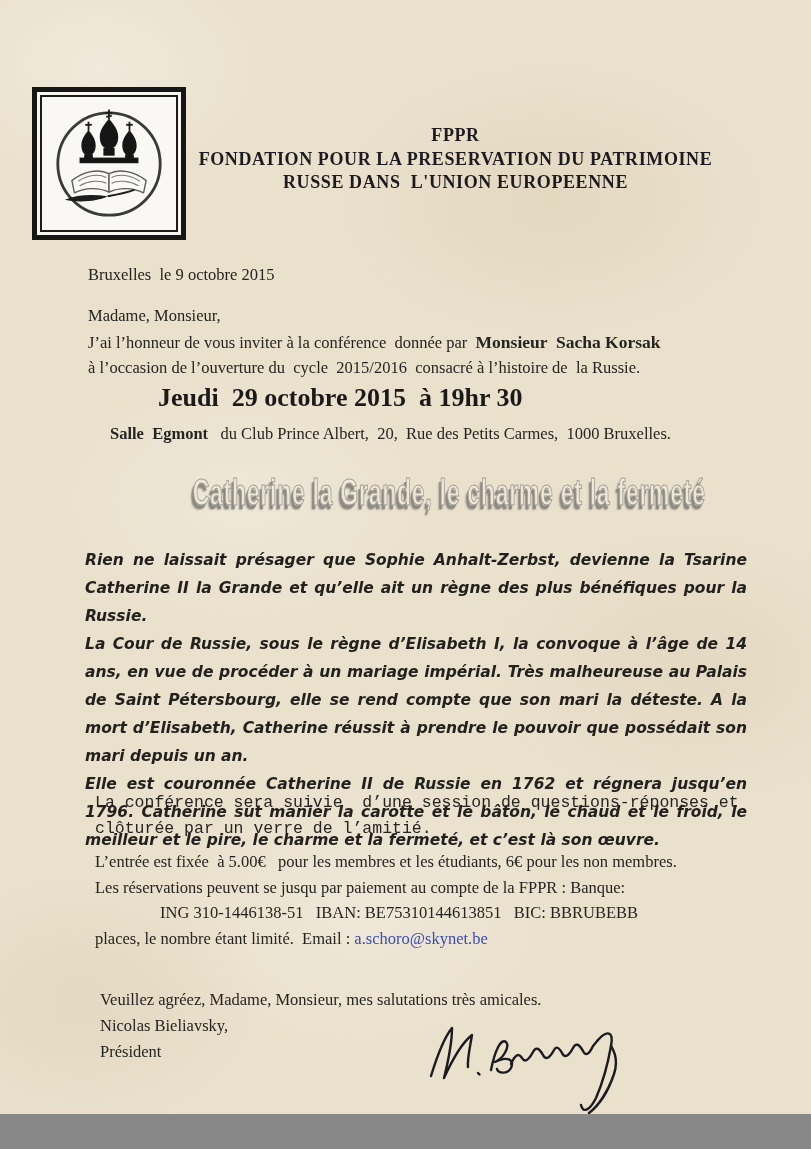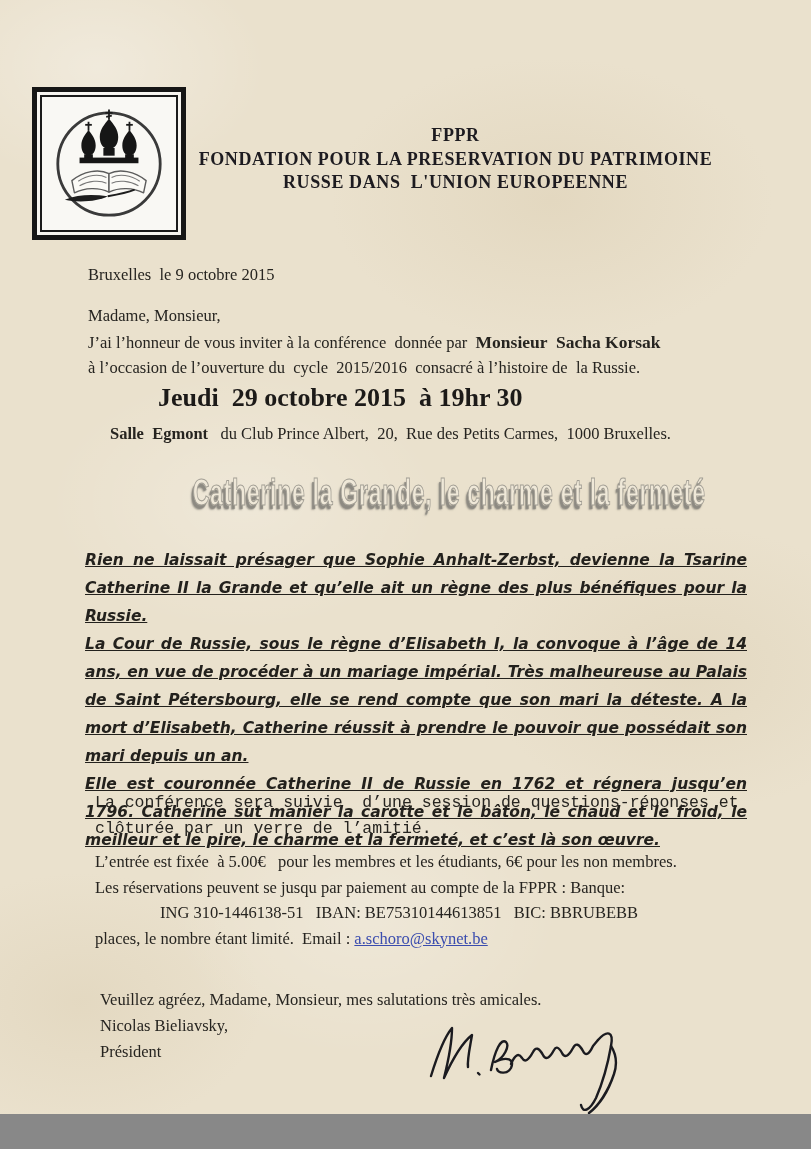--- a/index.html
+++ b/index.html
@@ -75,7 +75,7 @@
     font-size:15.5px;line-height:28px;
     text-align:justify;color:#23211d;
   }
-  .bio p{margin:0;text-decoration:underline;}
+  .bio p{margin:0;}
 
   .conference{left:95px;top:790px;width:684px;}
 

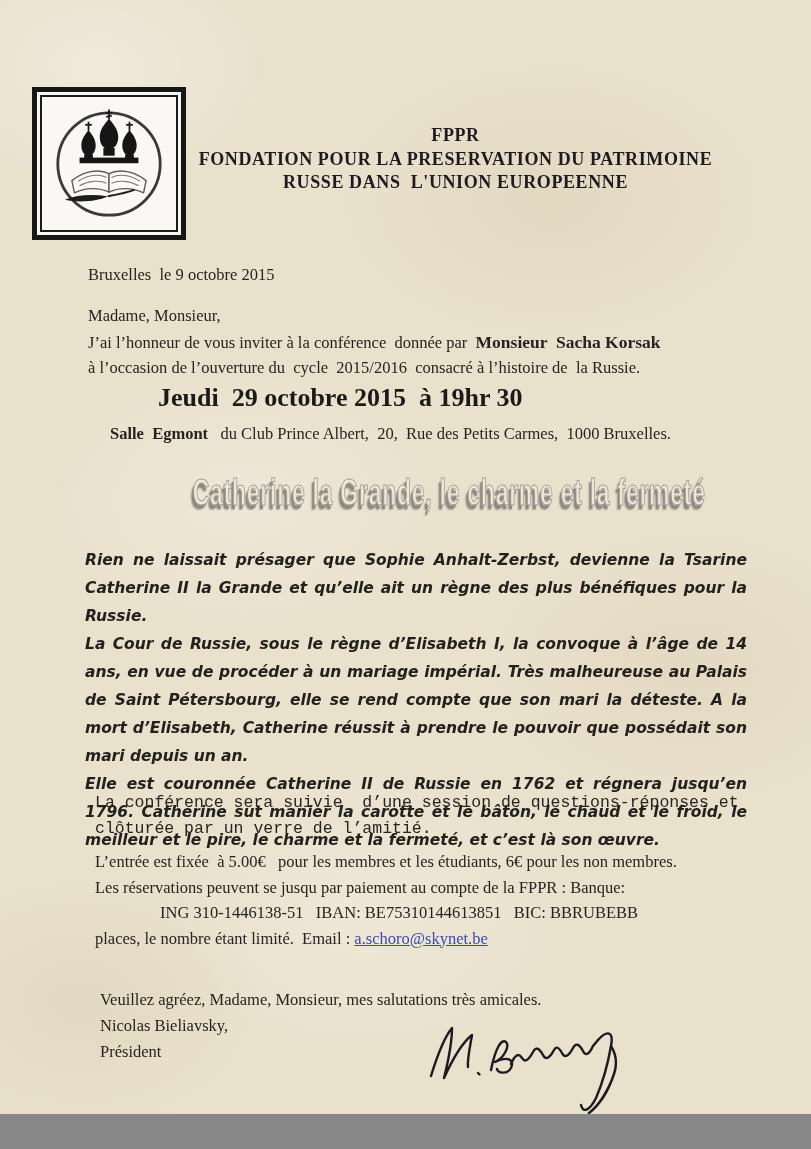--- a/index.html
+++ b/index.html
@@ -81,7 +81,7 @@
 
   .practical{left:95px;top:849px;line-height:25.5px;}
   .bank-line{margin-left:65px;}
-  .email-link{color:#3a4cae;text-decoration:underline;cursor:pointer;}
+  .email-link{color:#3a4cae;cursor:pointer;}
 
   .closing{left:100px;top:987px;line-height:26px;}
 

